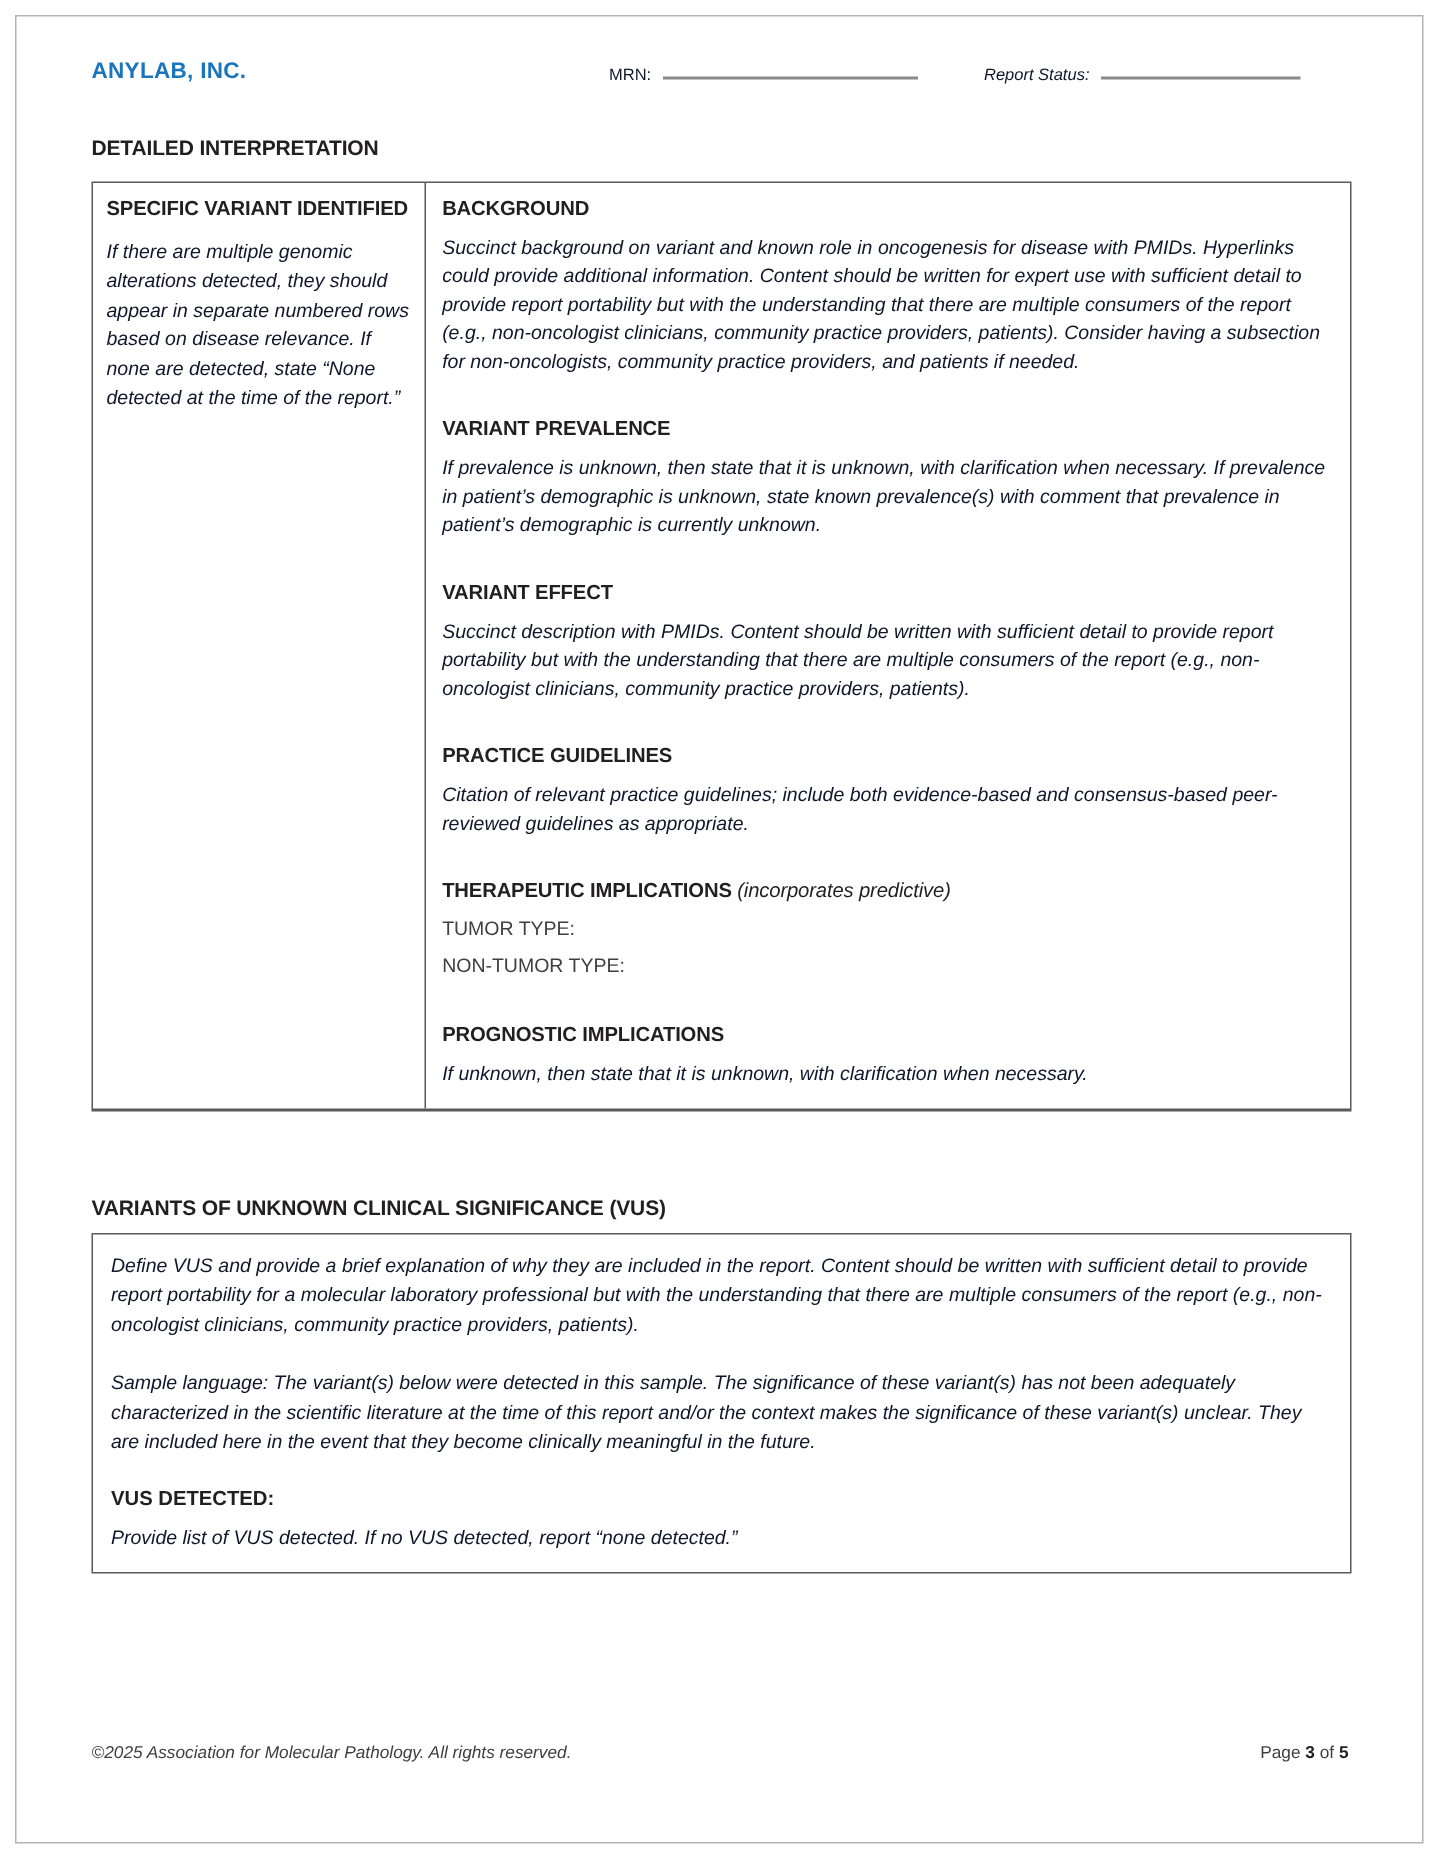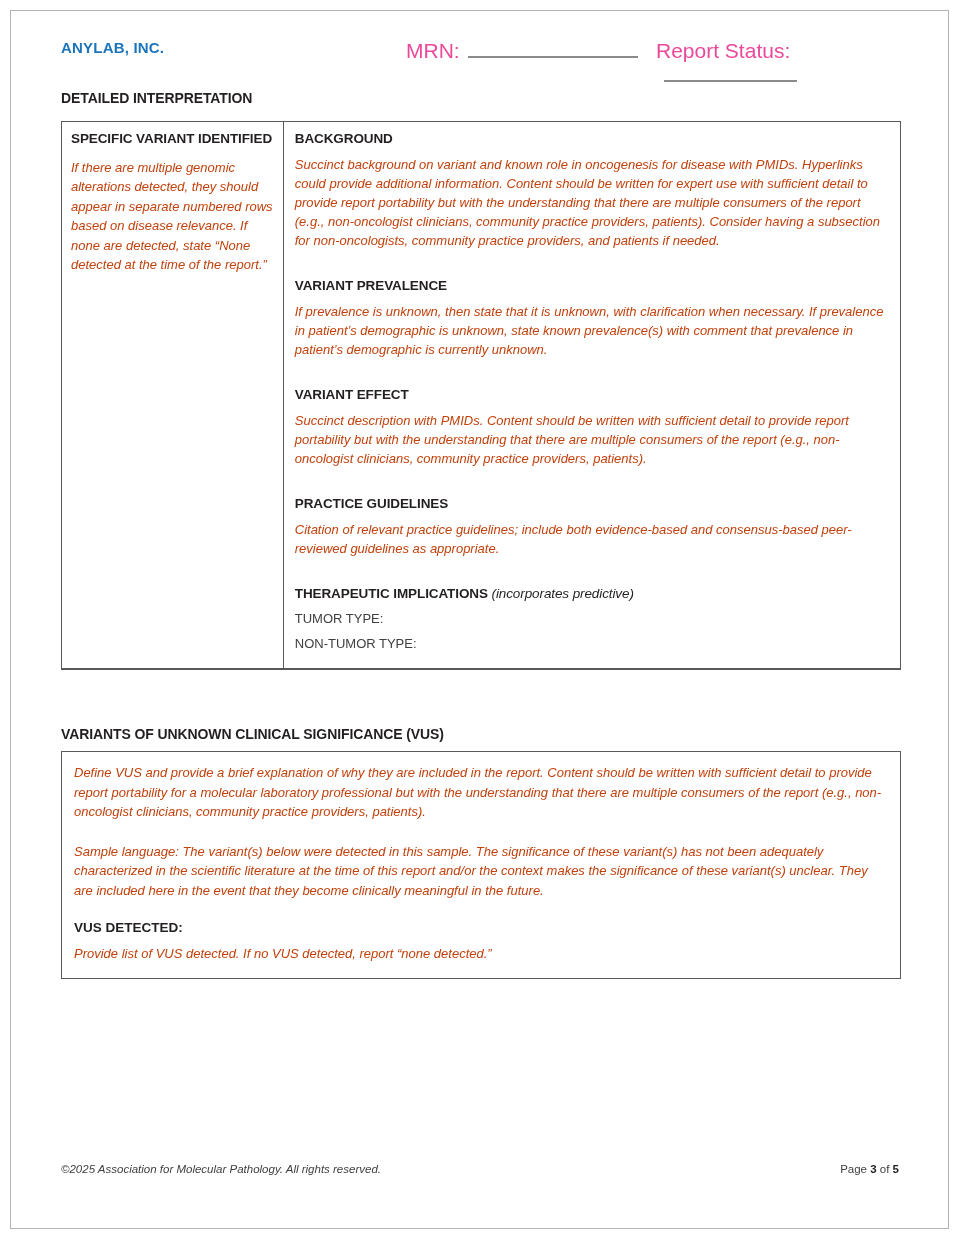--- a/index.html
+++ b/index.html
@@ -13,7 +13,7 @@
   .hdr { position:relative; height:24px; margin-top:28px; }
   .brand { position:absolute; left:0; top:0; font-size:15px; font-weight:bold;
            color:#1b75bc; letter-spacing:.2px; }
-  .hdr-field { position:absolute; top:0; font-size:21px; color:#ec4899; }
+  .hdr-field { position:absolute; top:0; font-size:11px; color:#0f172a; }
   .hdr-field .lbl { vertical-align:baseline; }
   .fill-line { display:inline-block; border-bottom:2px solid #8a8a8a;
                height:14px; margin-left:8px; vertical-align:baseline; }

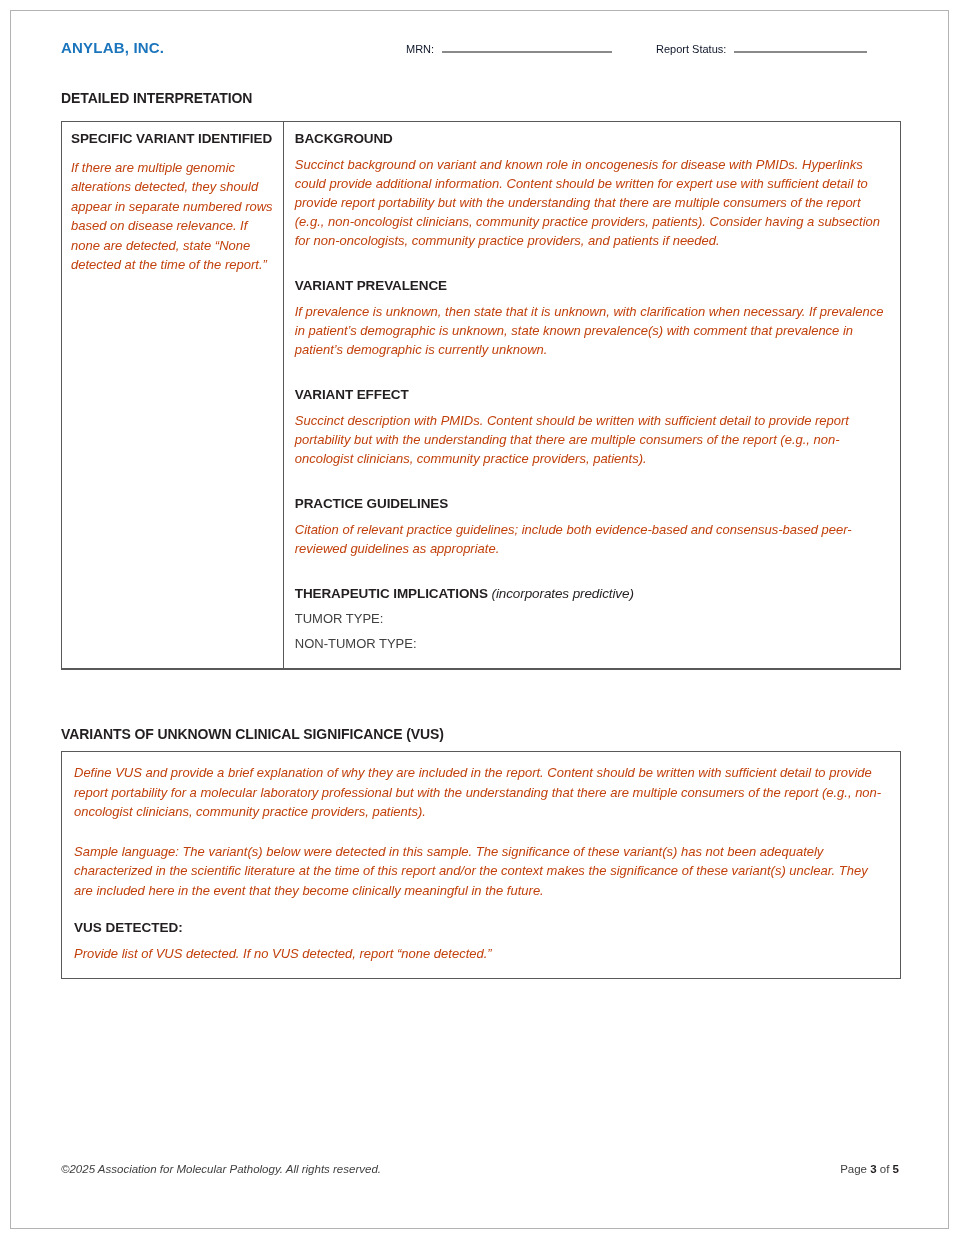--- a/index.html
+++ b/index.html
@@ -19,7 +19,7 @@
                height:14px; margin-left:8px; vertical-align:baseline; }
   .mrn-field { left:345px; }
   .mrn-field .fill-line { width:170px; }
-  .status-field { left:595px; }
+  .status-field { left:595px;font-style:italic; }
   .status-field .fill-line { width:133px; }
 
   

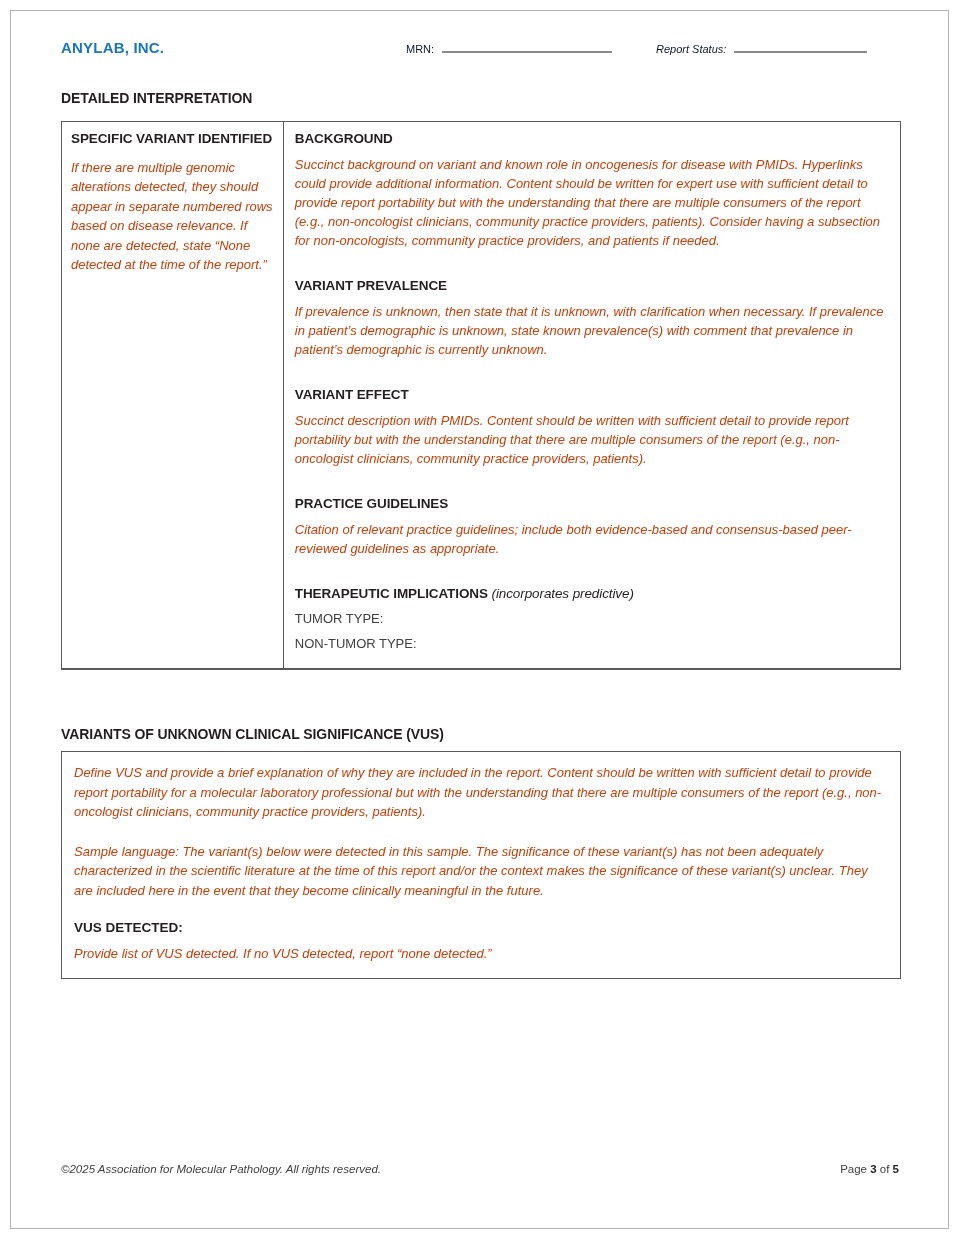--- a/index.html
+++ b/index.html
@@ -34,7 +34,7 @@
 
   .cell-h { font-size:13.5px; font-weight:bold; color:#231f20; line-height:1.38;
             letter-spacing:-.1px; }
-  .blue-it { font-size:13px; font-style:italic; color:#c2410c; line-height:1.47; }
+  .blue-it { font-size:13px; font-style:italic; color:#0f172a; line-height:1.47; }
   .cell-left .blue-it { margin-top:9px; line-height:1.5; }
 
   .sec { margin-top:27px; }

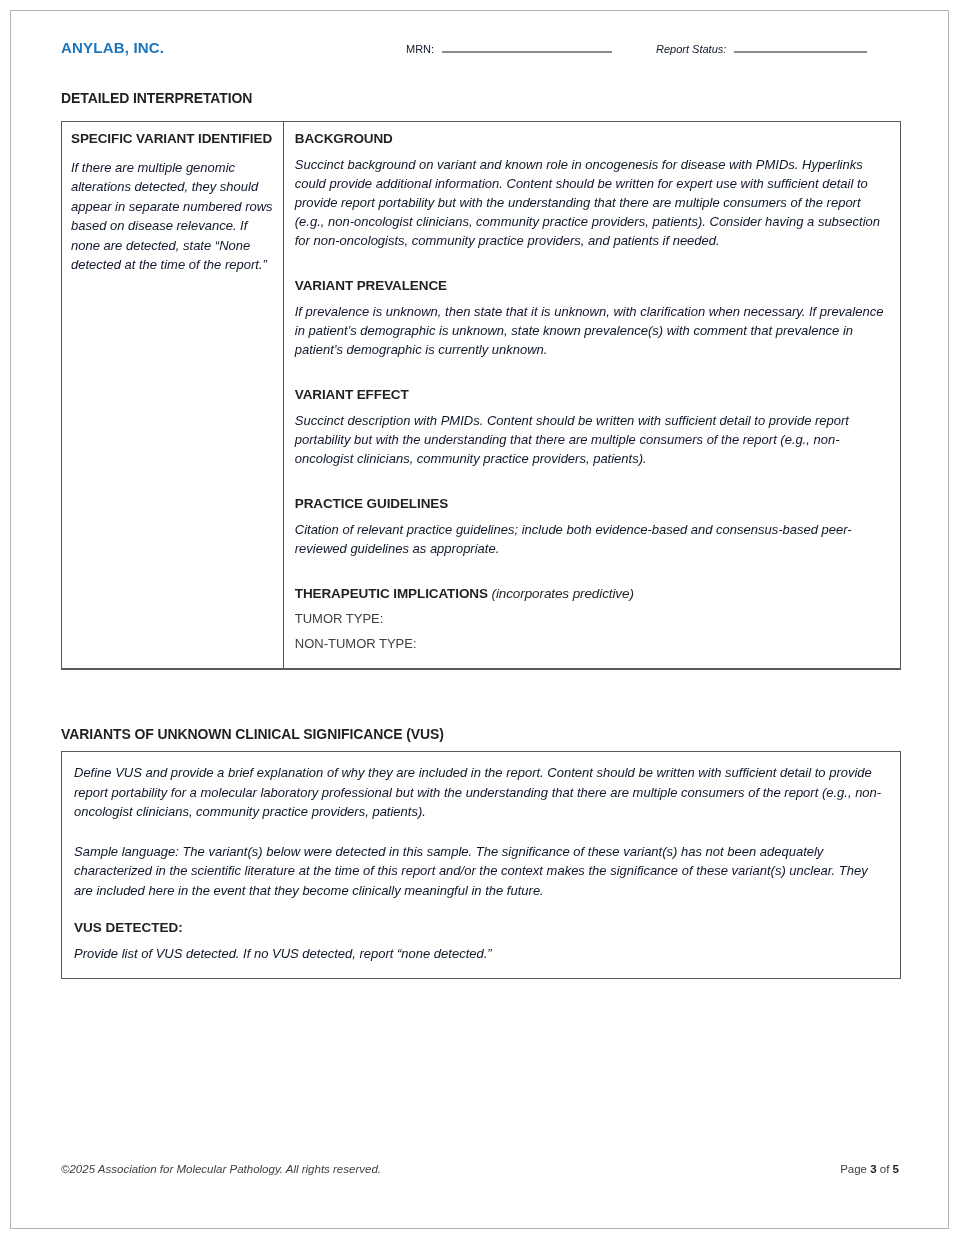--- a/index.html
+++ b/index.html
@@ -111,6 +111,10 @@
           <div class="sub-lbl">NON-TUMOR TYPE:</div>
         </div>
 
+        <div class="sec">
+          <div class="cell-h">PROGNOSTIC IMPLICATIONS</div>
+          <div class="blue-it">If unknown, then state that it is unknown, with clarification when necessary.</div>
+        </div>
 
       </div>
     </div>

